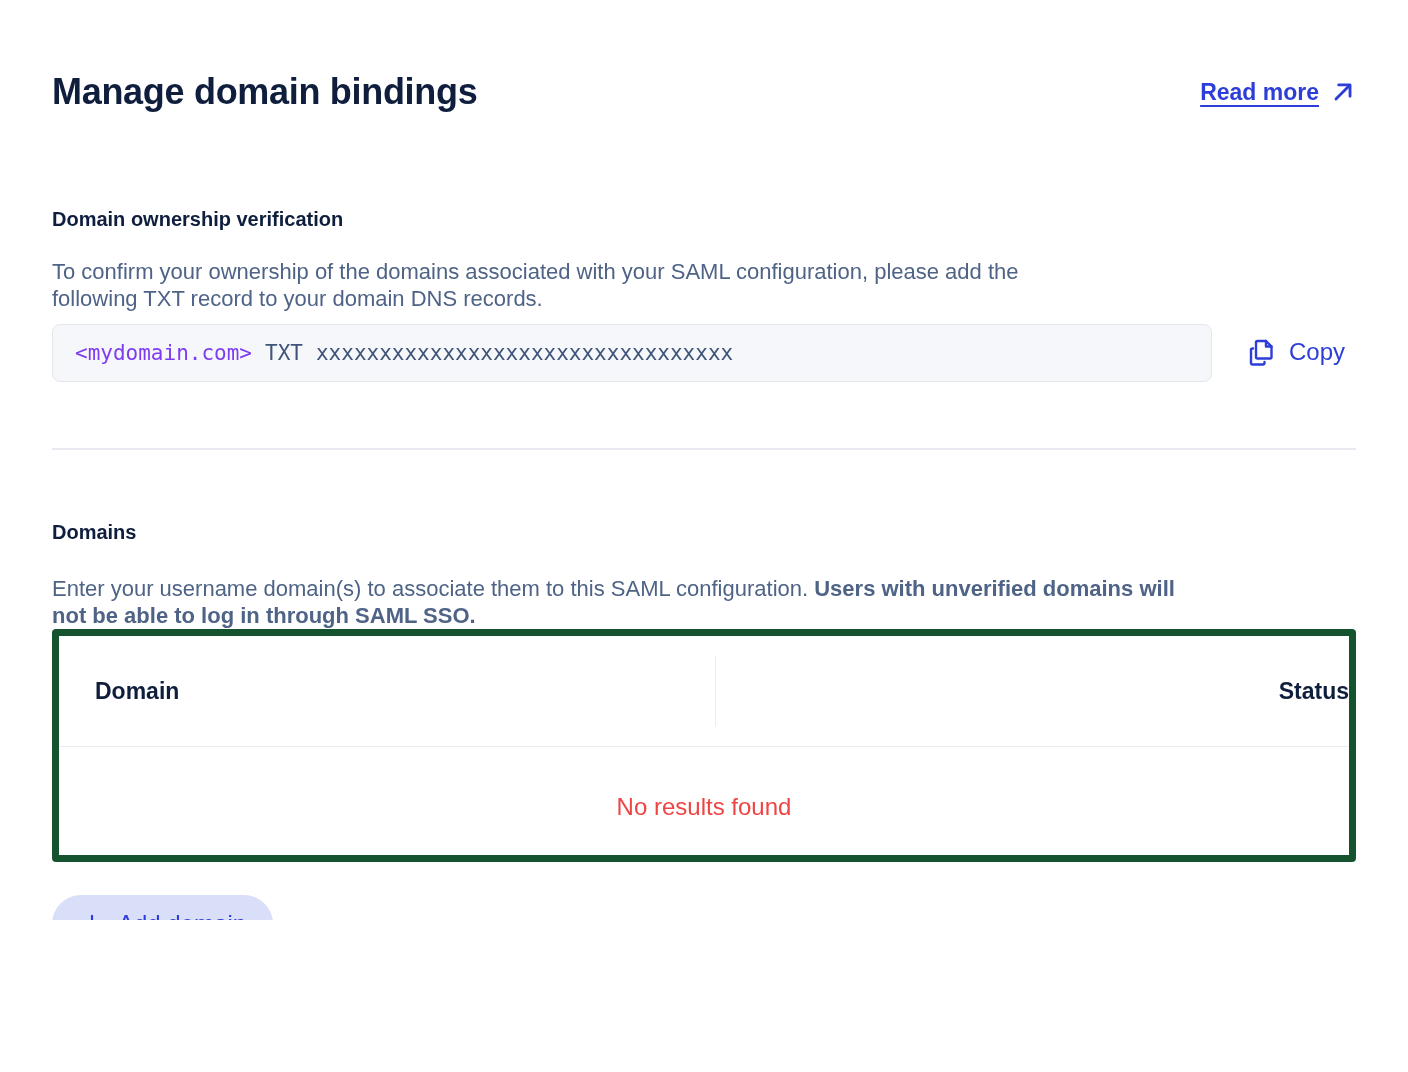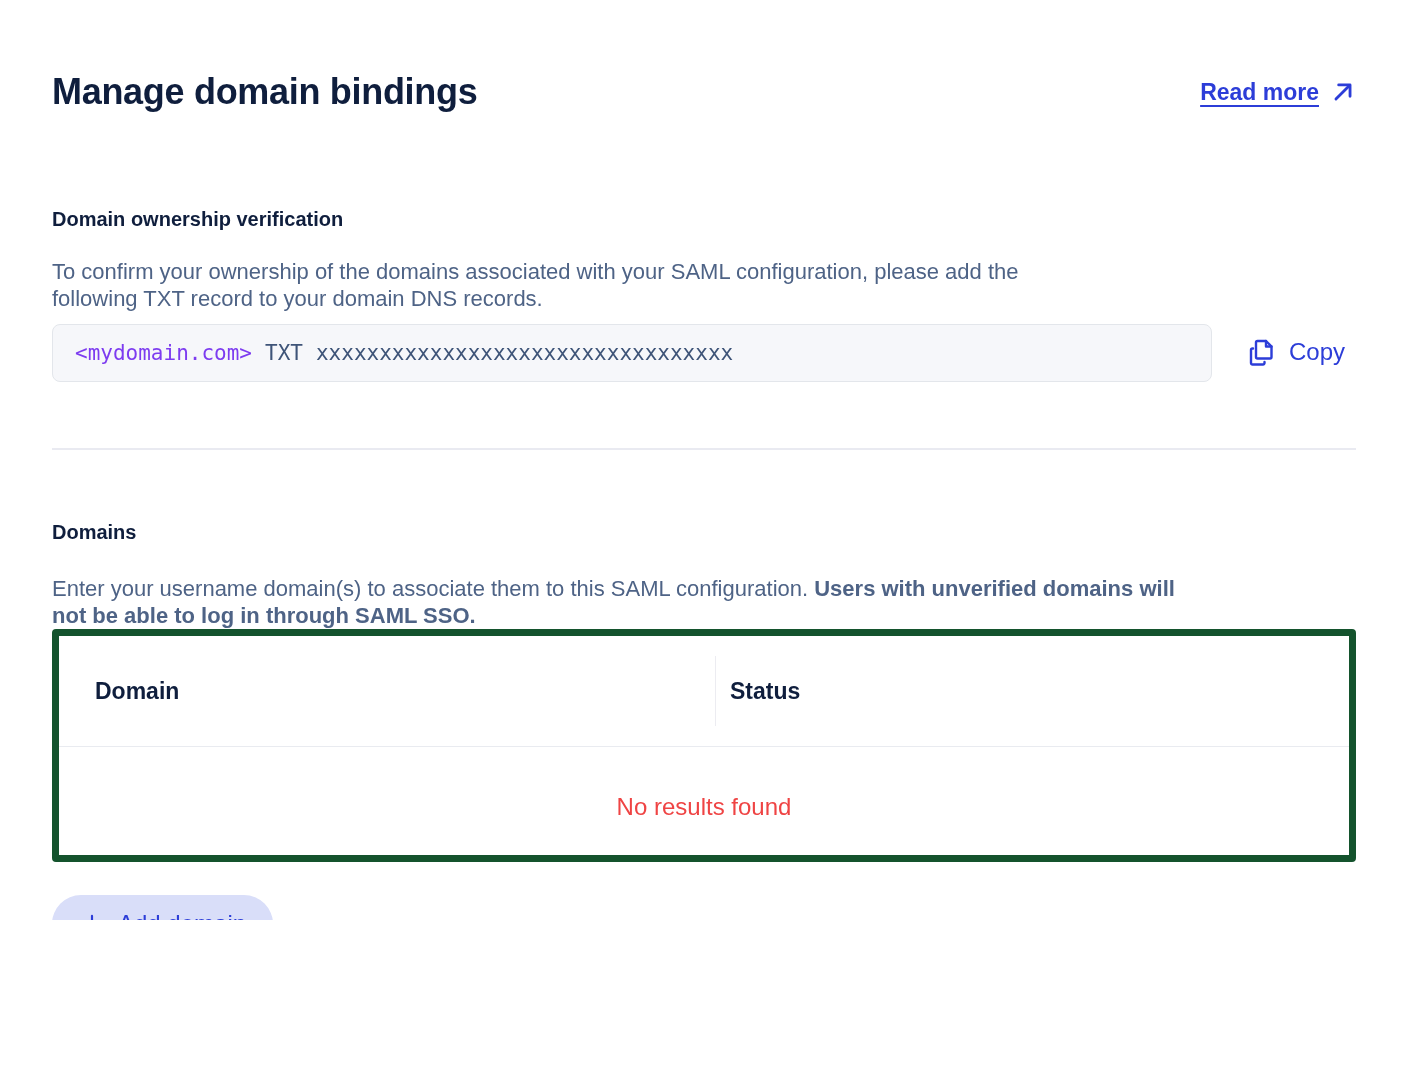--- a/index.html
+++ b/index.html
@@ -122,7 +122,7 @@
     border-bottom: 1px solid #e9ebf0;
   }
   .th-domain { width: 656px; padding-left: 36px; }
-  .th-status { flex: 1; padding-left: 15px; }
+  .th-status { flex: 1; padding-left: 15px; text-align: right; }
   .th-label {
     font-size: 23px;
     font-weight: 700;

